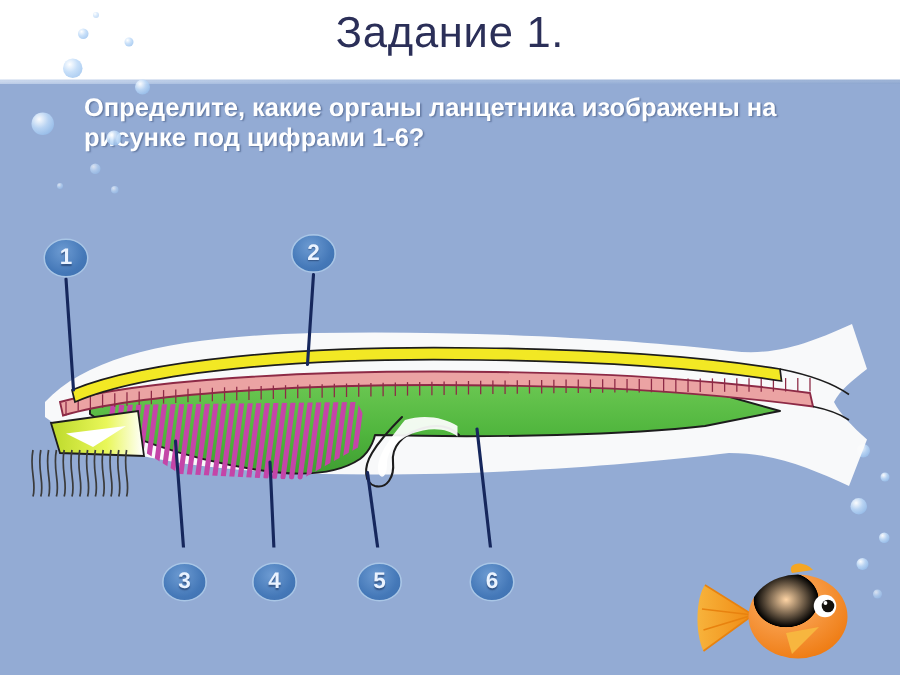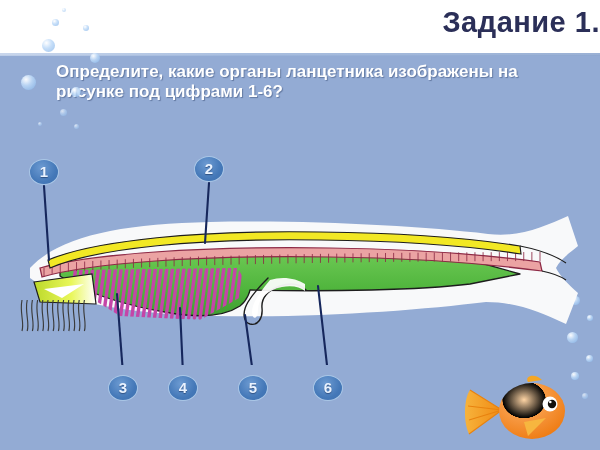--- a/index.html
+++ b/index.html
@@ -35,11 +35,11 @@
     position: absolute;
     left: 0; top: 6px;
     width: 600px;
-    text-align: right;
+    text-align: center;
     font-size: 29px;
     letter-spacing: .5px;
     color: #2b2f58;
-    font-weight: 700;
+    font-weight: 400;
     white-space: nowrap;
   }
 

